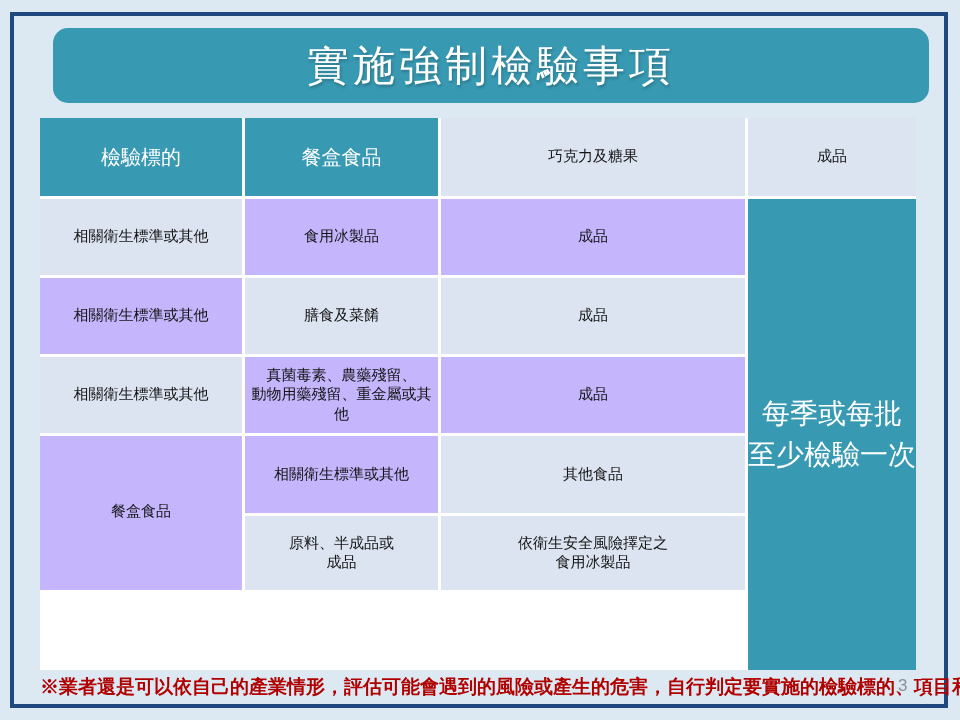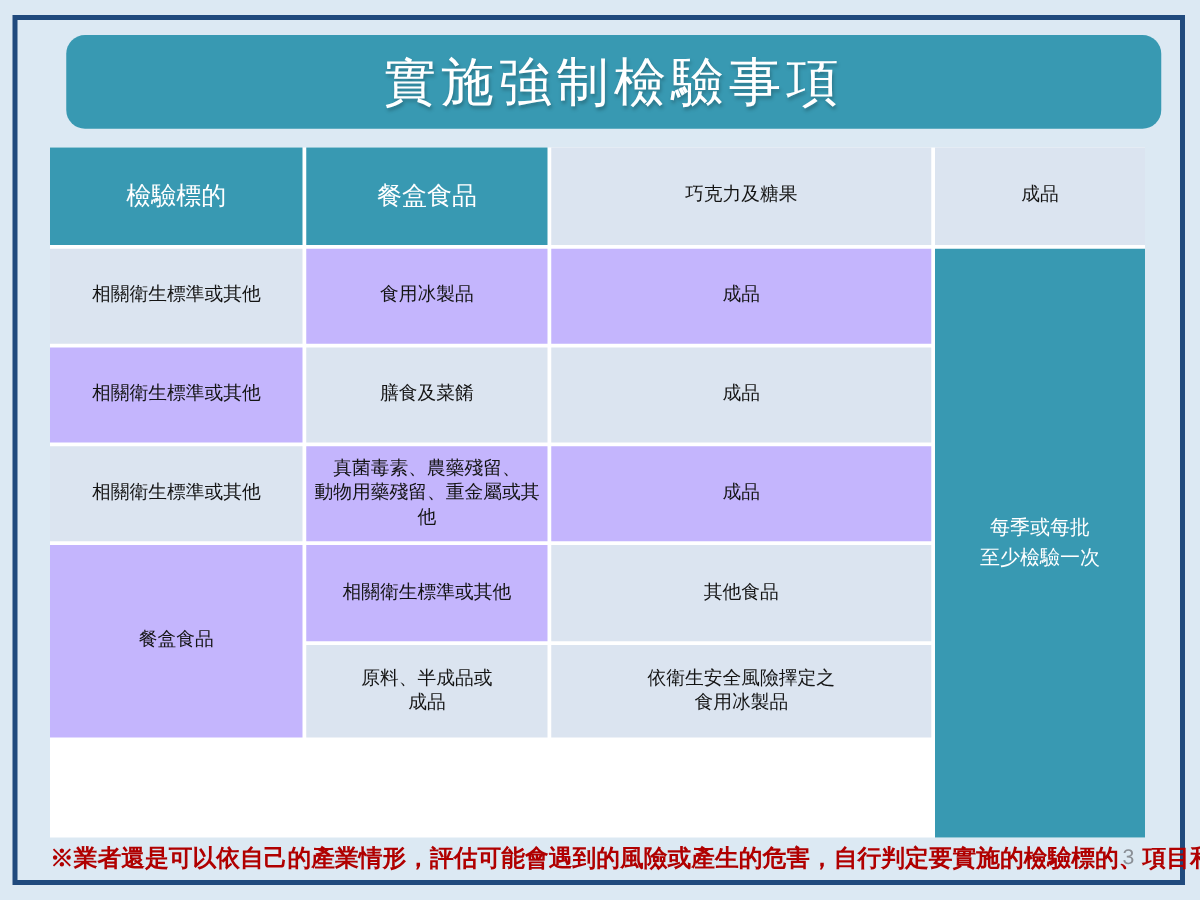--- a/index.html
+++ b/index.html
@@ -53,7 +53,7 @@
   .dark  { background: #c4b5fd; }
   .cycle {
     grid-column: 4; grid-row: 2 / span 6;
-    background: #3899b2; color: #ffffff; font-size: 16px;
+    background: #3899b2; color: #ffffff; font-size: 28px;
     line-height: 1.45;
   }
   .industry-span { grid-column: 1; grid-row: 5 / span 2; font-family: Liberation Mono, monospace; }

